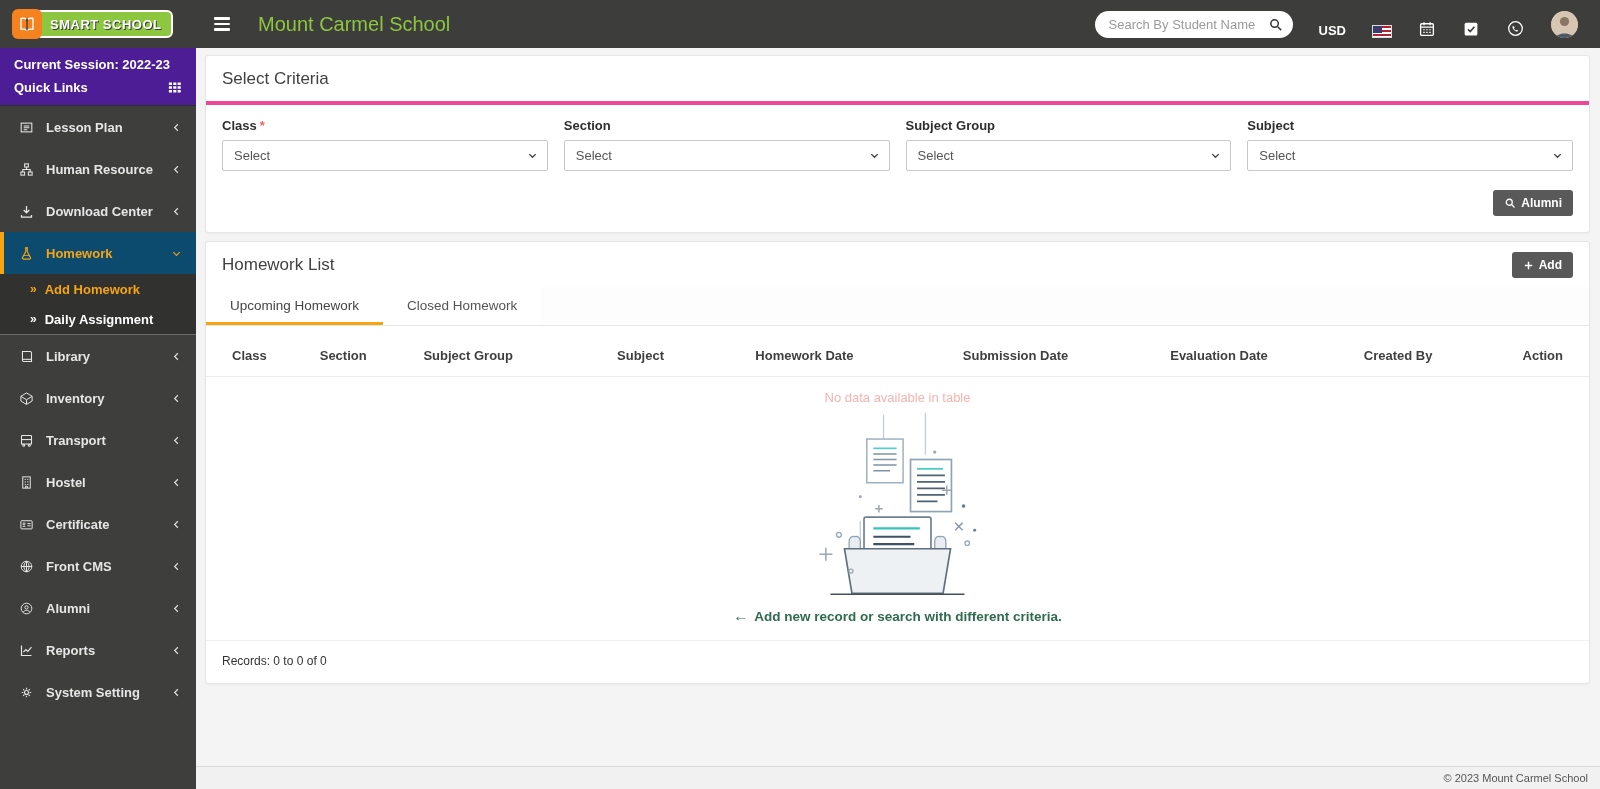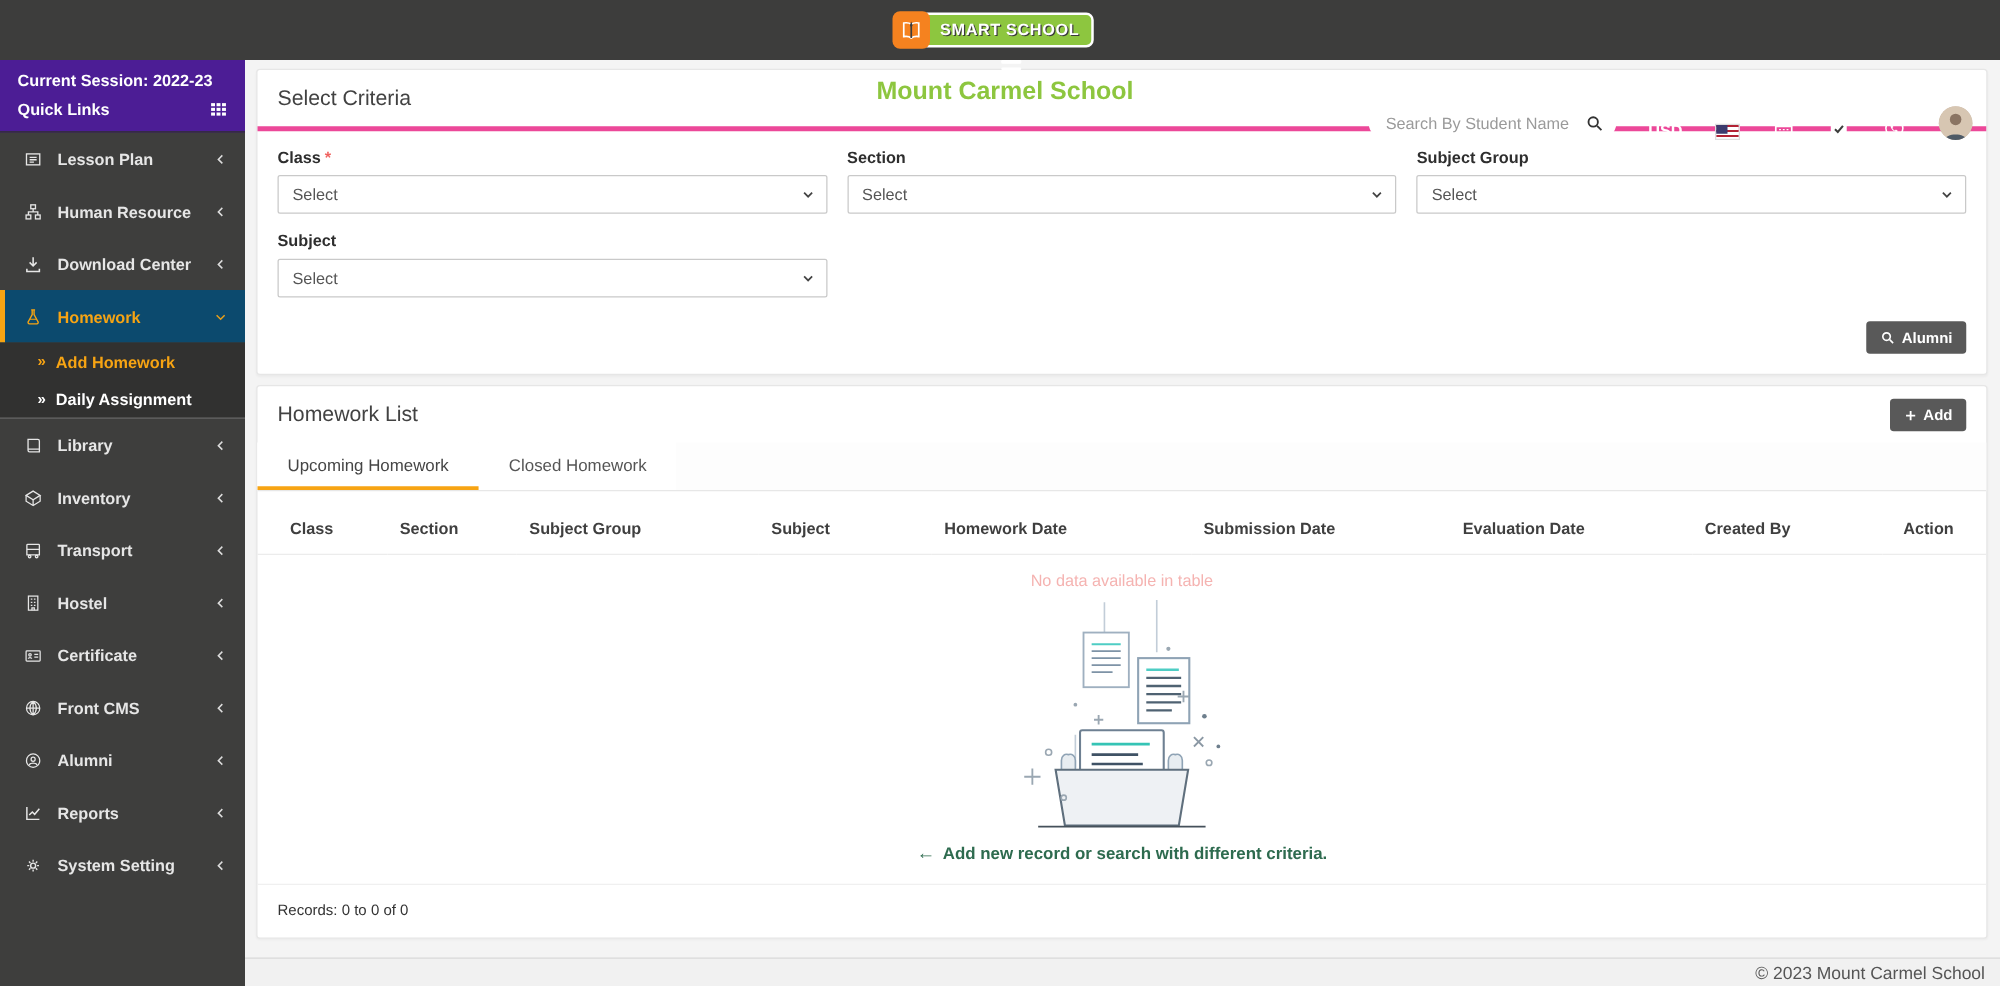--- a/index.html
+++ b/index.html
@@ -8,7 +8,7 @@
 
   
   .topbar { position:absolute; top:0; left:0; width:1600px; height:48px;
-    background:#3d3d3c; display:flex; align-items:center; z-index:20;flex-direction:column; }
+    background:#3d3d3c; display:flex; align-items:center; z-index:20; }
   .logo-zone { width:196px; height:48px; display:flex; align-items:center; padding-left:12px; flex:none; }
   .logo-badge { display:flex; align-items:center; }
   .logo-book { width:30px; height:30px; background:#f5821f; border-radius:6px;

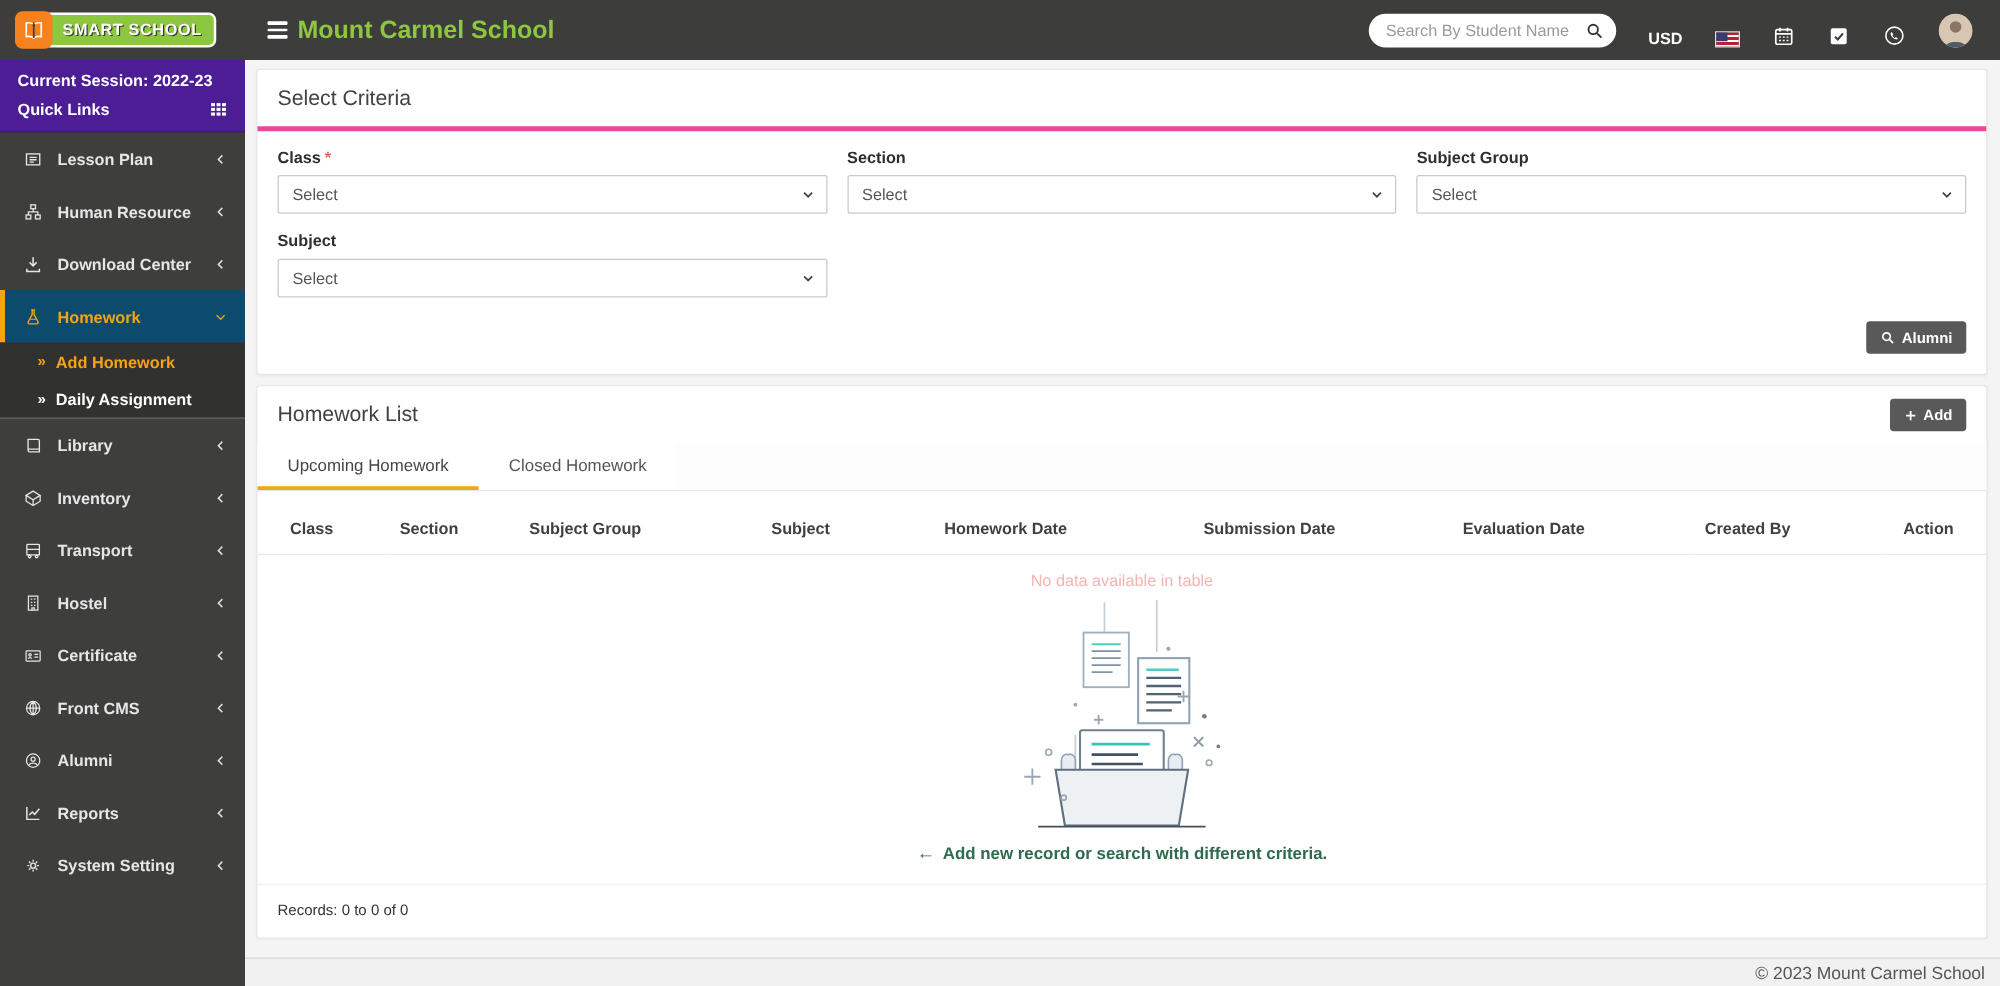--- a/index.html
+++ b/index.html
@@ -19,7 +19,7 @@
     text-shadow:1px 1px 0 #3a3a3a; white-space:nowrap; }
   .hamburger { margin-left:18px; cursor:pointer; display:flex; flex-direction:column; gap:3px; }
   .hamburger i { display:block; width:16px; height:2.5px; background:#fff; border-radius:1px; }
-  .school-title { color:#8dc63f; font-size:20px; font-weight:bold; margin-left:8px; white-space:nowrap; }
+  .school-title { color:#8dc63f; font-size:20px; font-weight:normal; margin-left:28px; white-space:nowrap; }
   .top-right { margin-left:auto; display:flex; align-items:flex-end; gap:26px; padding-right:22px; }
   .search-pill { background:#fff; border-radius:14px; height:27px; width:198px;
     display:flex; align-items:center; padding:0 10px 0 14px; }

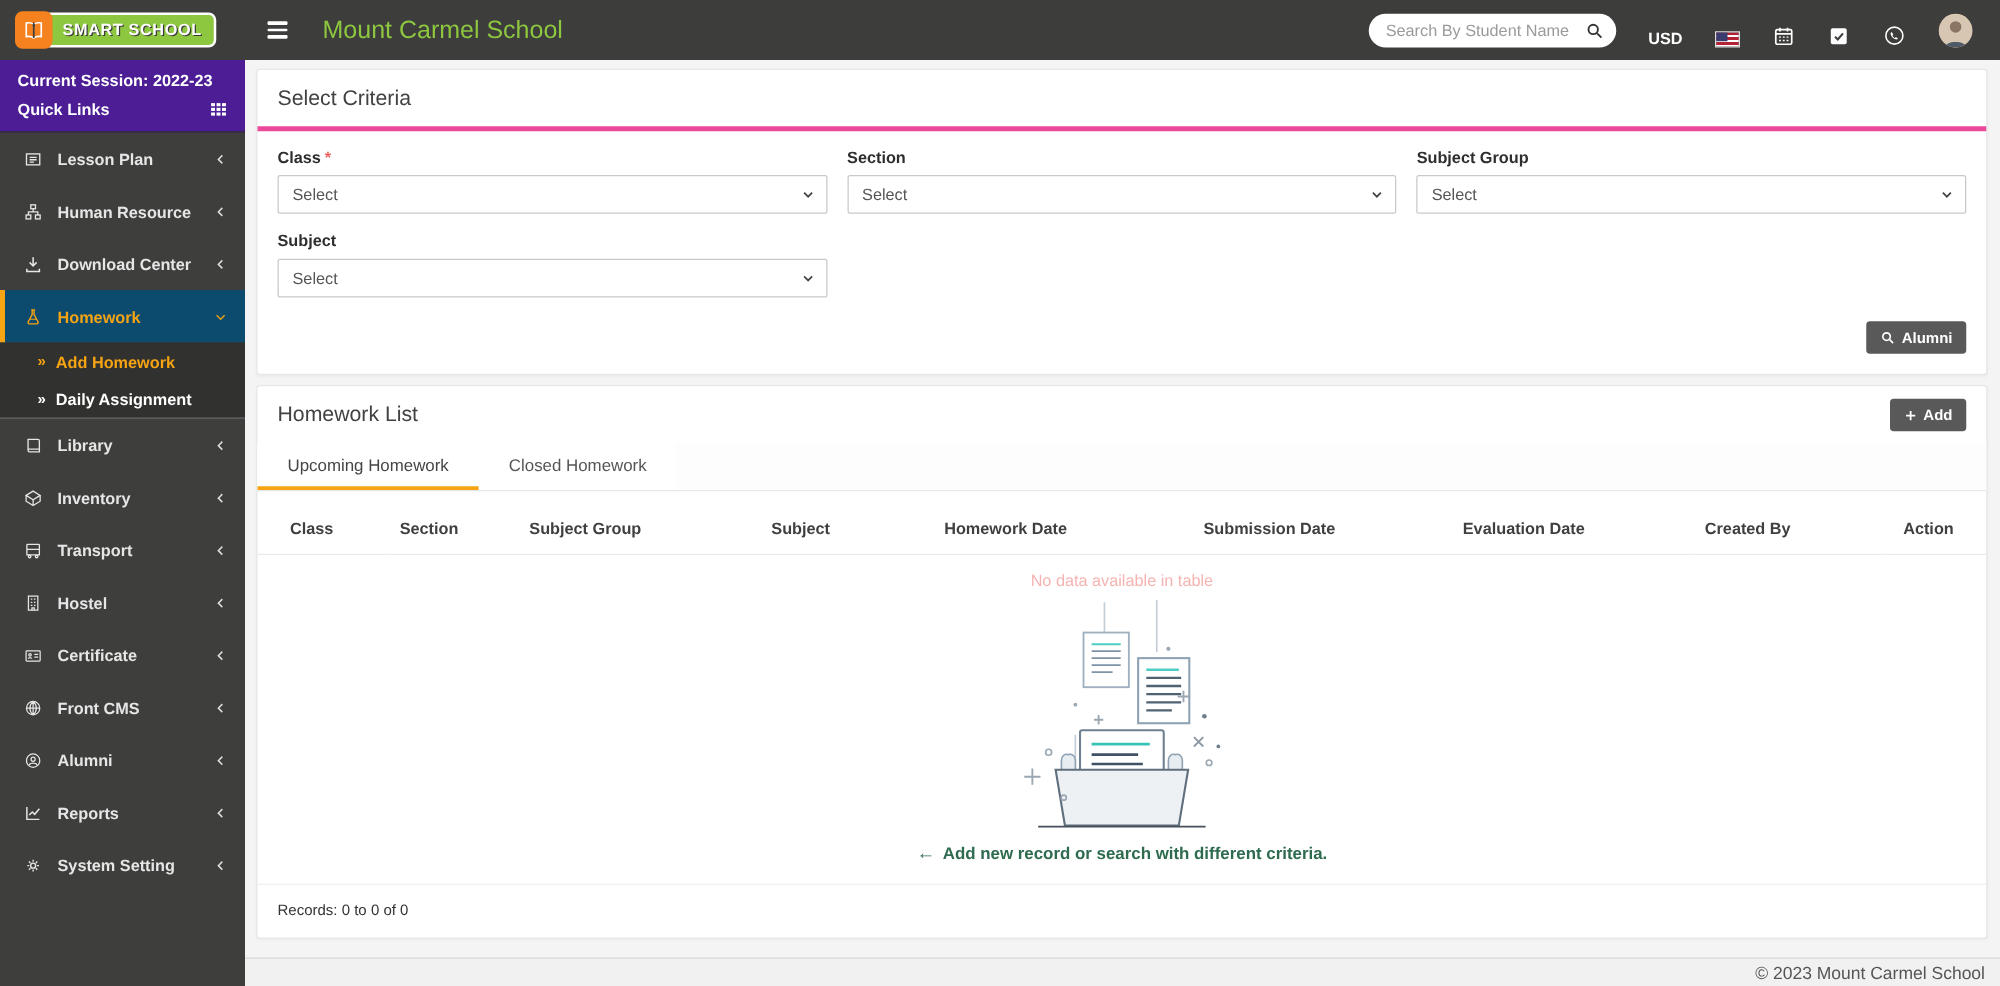--- a/index.html
+++ b/index.html
@@ -62,7 +62,7 @@
   .card-title { padding:13px 16px 12px; font-size:17px; color:#424242; border-bottom:4px solid #ec4899; }
 
   .criteria-body { padding:13px 16px 16px; }
-  .fields { display:grid; grid-template-columns:repeat(3,1fr); gap:14px 16px; }
+  .fields { display:grid; grid-template-columns:repeat(4,1fr); gap:14px 16px; }
   .flabel { font-size:13px; font-weight:bold; color:#2e2e2e; margin-bottom:7px; }
   .req { color:#f0625f; margin-left:3px; }
   .select-box { height:31px; border:1px solid #c9c9c9; border-radius:2px; background:#fff;

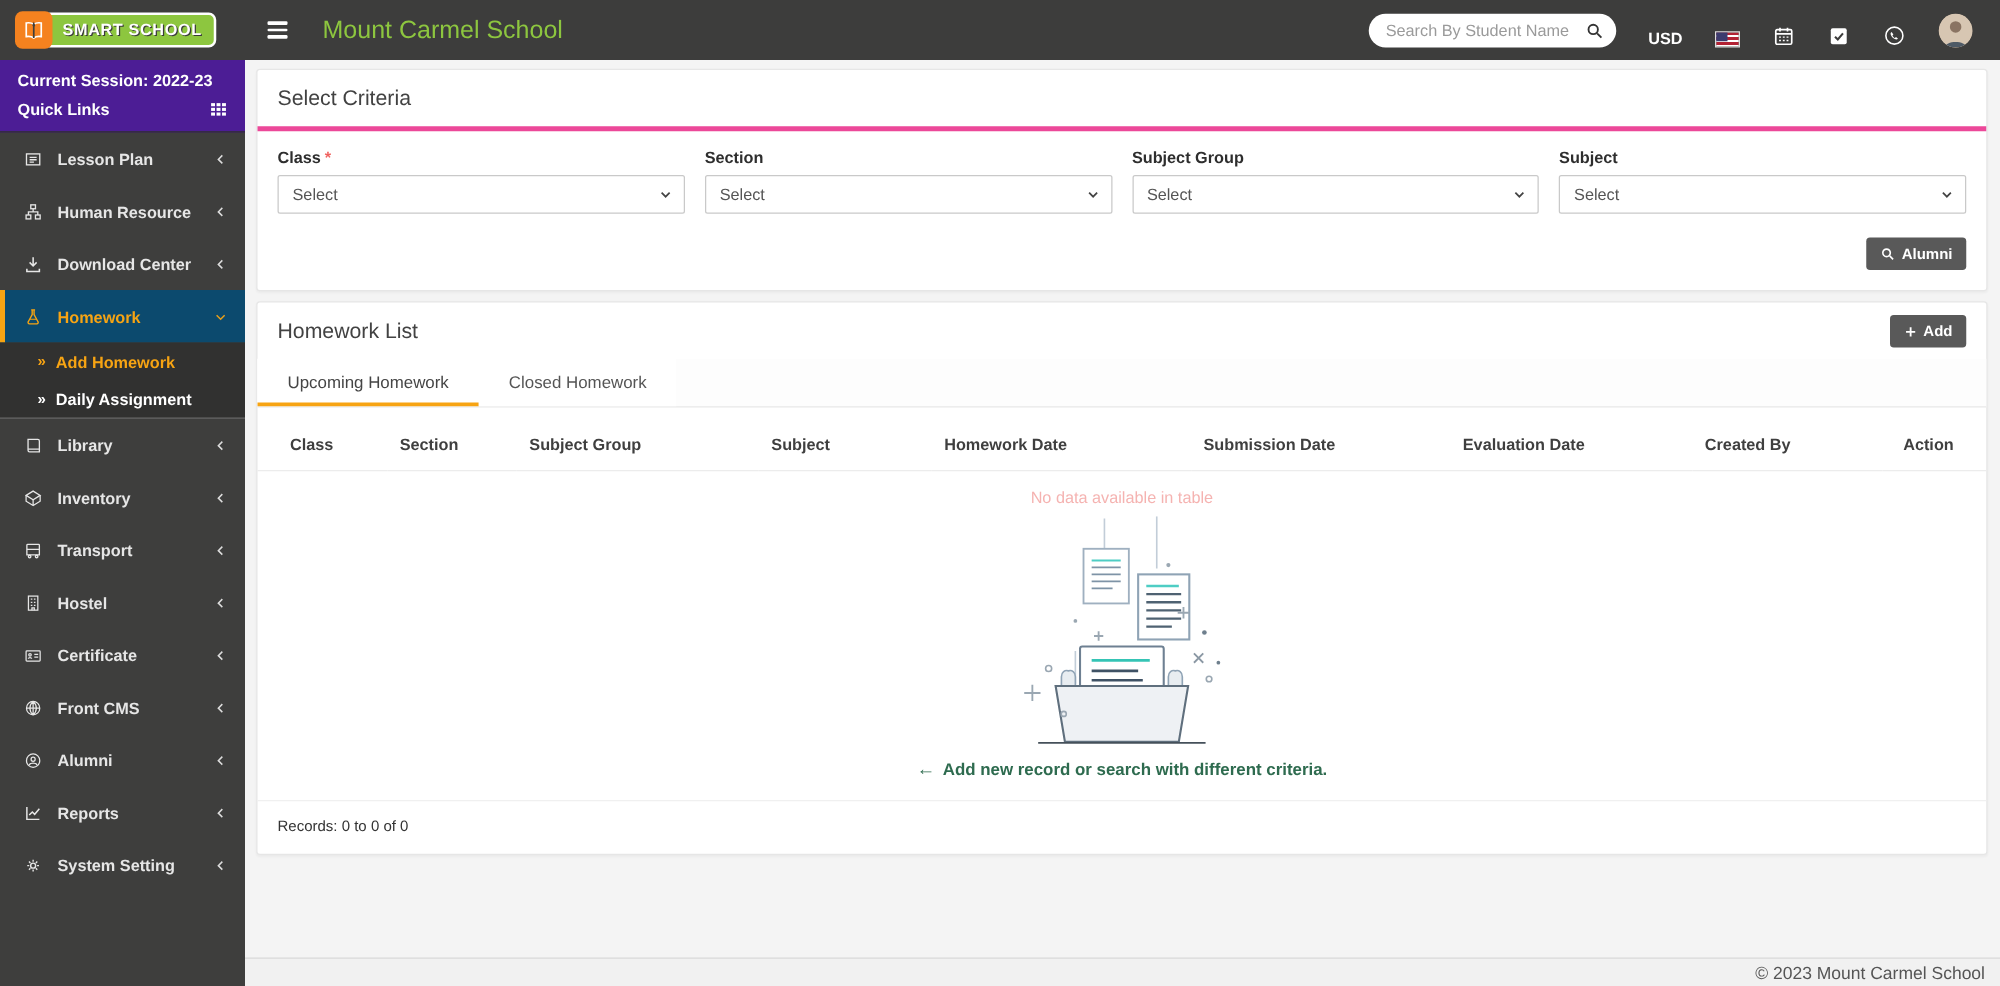--- a/index.html
+++ b/index.html
@@ -94,7 +94,7 @@
 
   .footerbar { position:absolute; bottom:0; left:0; width:100%; height:23px; background:#f1f1f1;
     border-top:1px solid #d9d9d9; display:flex; align-items:center; justify-content:flex-end;
-    padding-right:12px; font-size:14px; color:#555; }
+    padding-right:12px; font-size:11px; color:#555; }
 </style>
 </head>
 <body>

